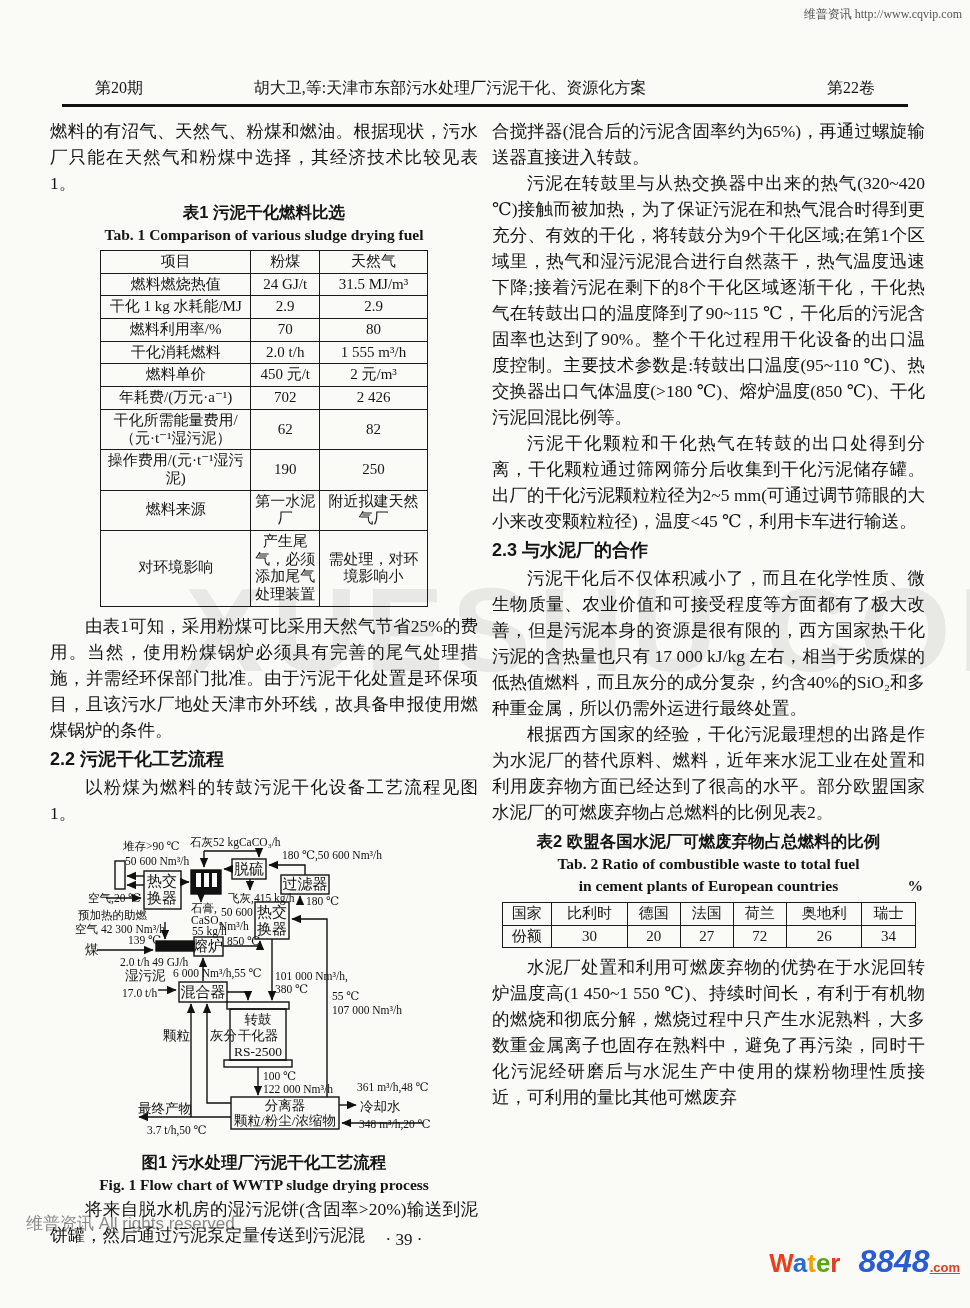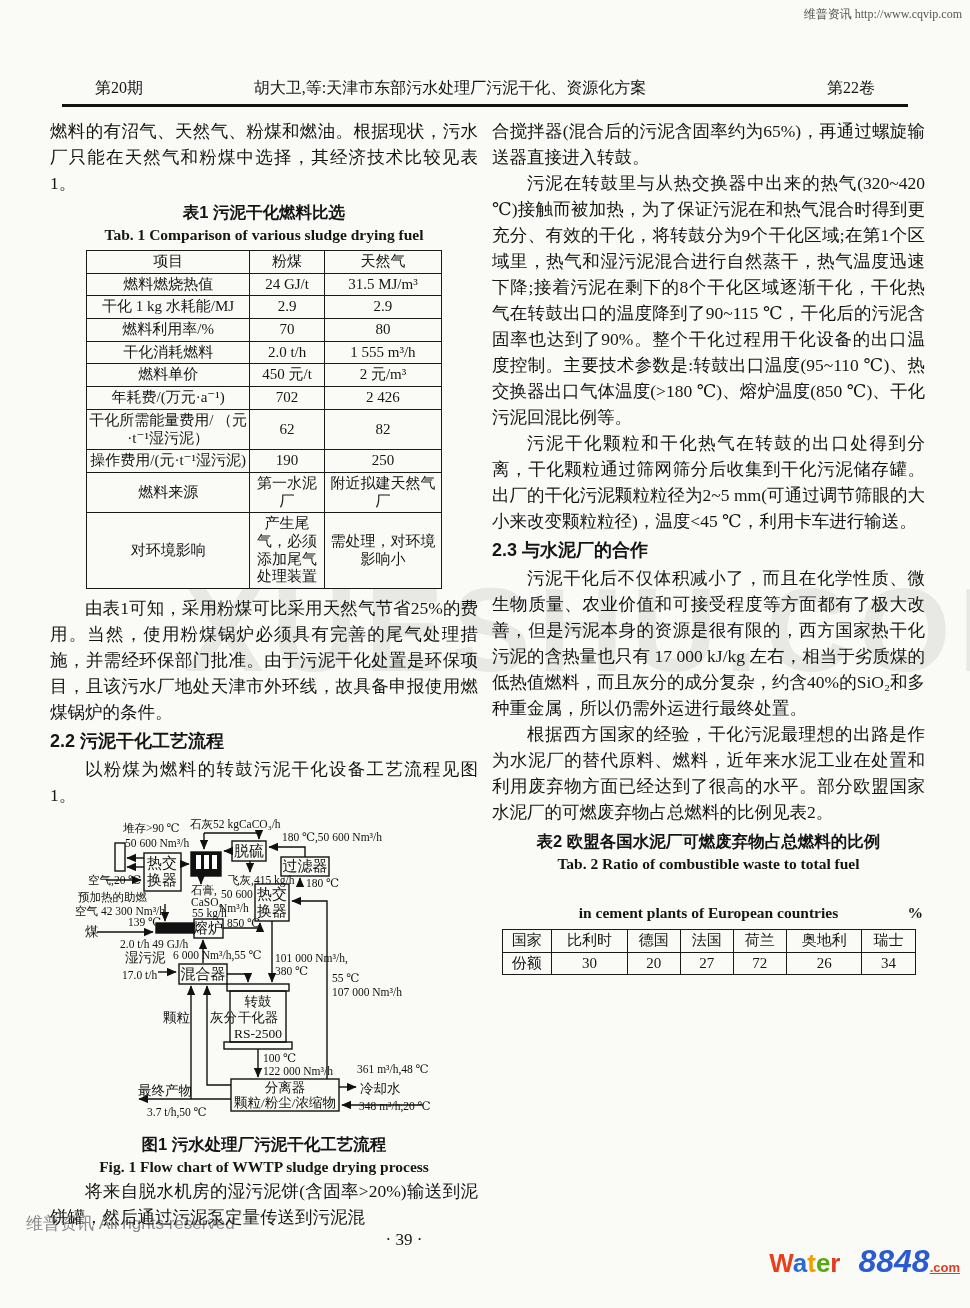--- a/index.html
+++ b/index.html
@@ -31,7 +31,7 @@
   .cap-en2 .pct{position:absolute;right:2px;font-weight:bold;}
   table{border-collapse:collapse;margin:4px auto 6px auto;
         font-size:15px;line-height:1.18;text-align:center;}
-  .t1{width:356px;border-radius:15px;}
+  .t1{width:328px;border-radius:15px;}
   .t2{width:414px;margin-top:5px;}
   th,td{border:1.6px solid #1a1a1a;padding:2px 2px;font-weight:normal;}
   .figwrap{position:relative;height:318px;margin-top:2px;}

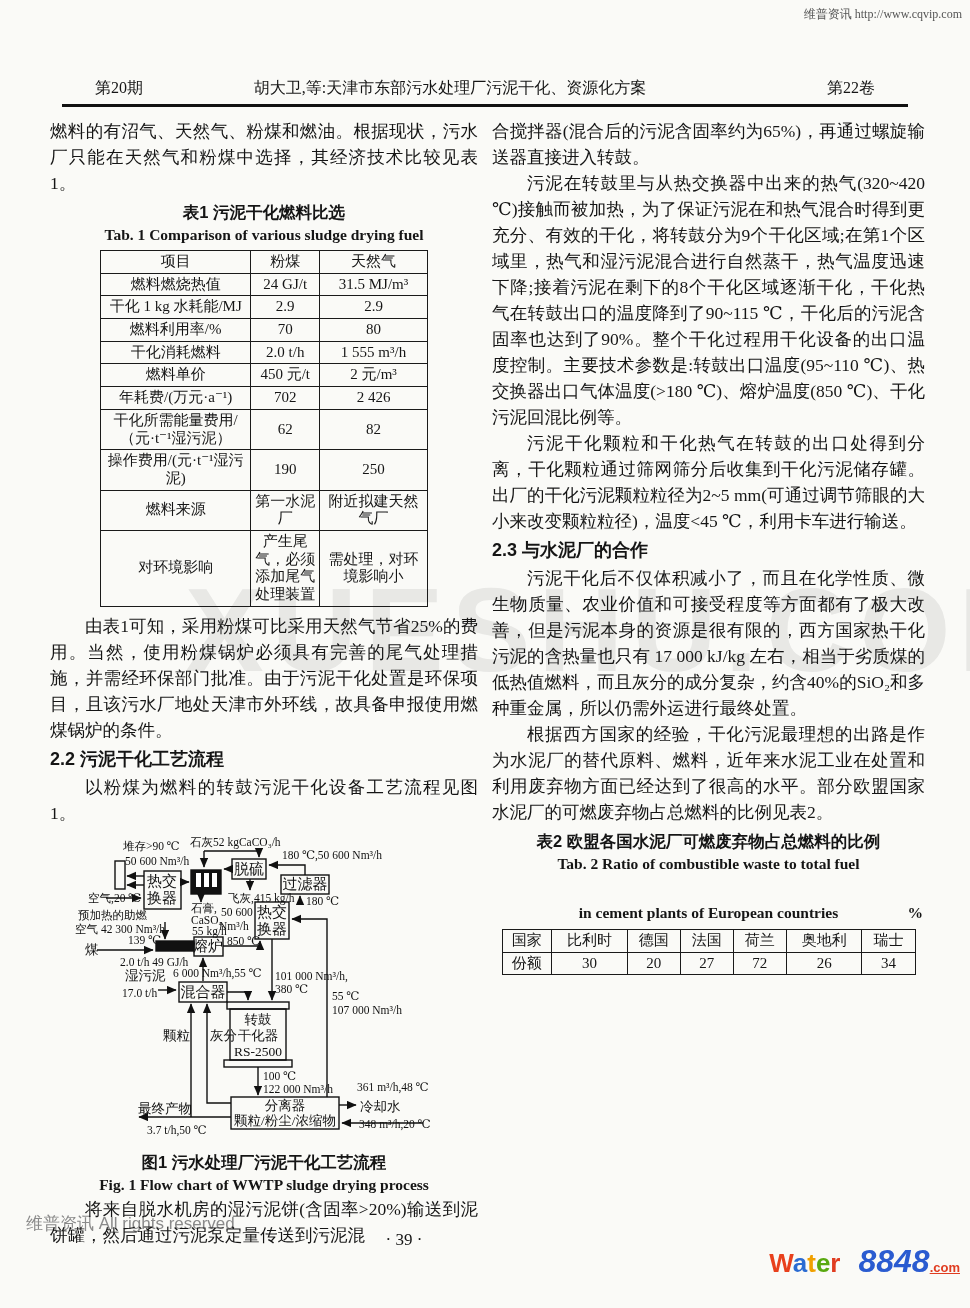--- a/index.html
+++ b/index.html
@@ -27,7 +27,7 @@
   .cap-zh{font-family:"Liberation Sans","DejaVu Sans",sans-serif;font-weight:bold;
           font-size:16.5px;text-align:center;margin-top:4px;line-height:24px;}
   .cap-en{font-weight:bold;font-size:15.5px;text-align:center;line-height:22px;}
-  .cap-en2{position:relative;margin-top:27px;}
+  .cap-en2{position:relative;}
   .cap-en2 .pct{position:absolute;right:2px;font-weight:bold;}
   table{border-collapse:collapse;margin:4px auto 6px auto;
         font-size:15px;line-height:1.18;text-align:center;}

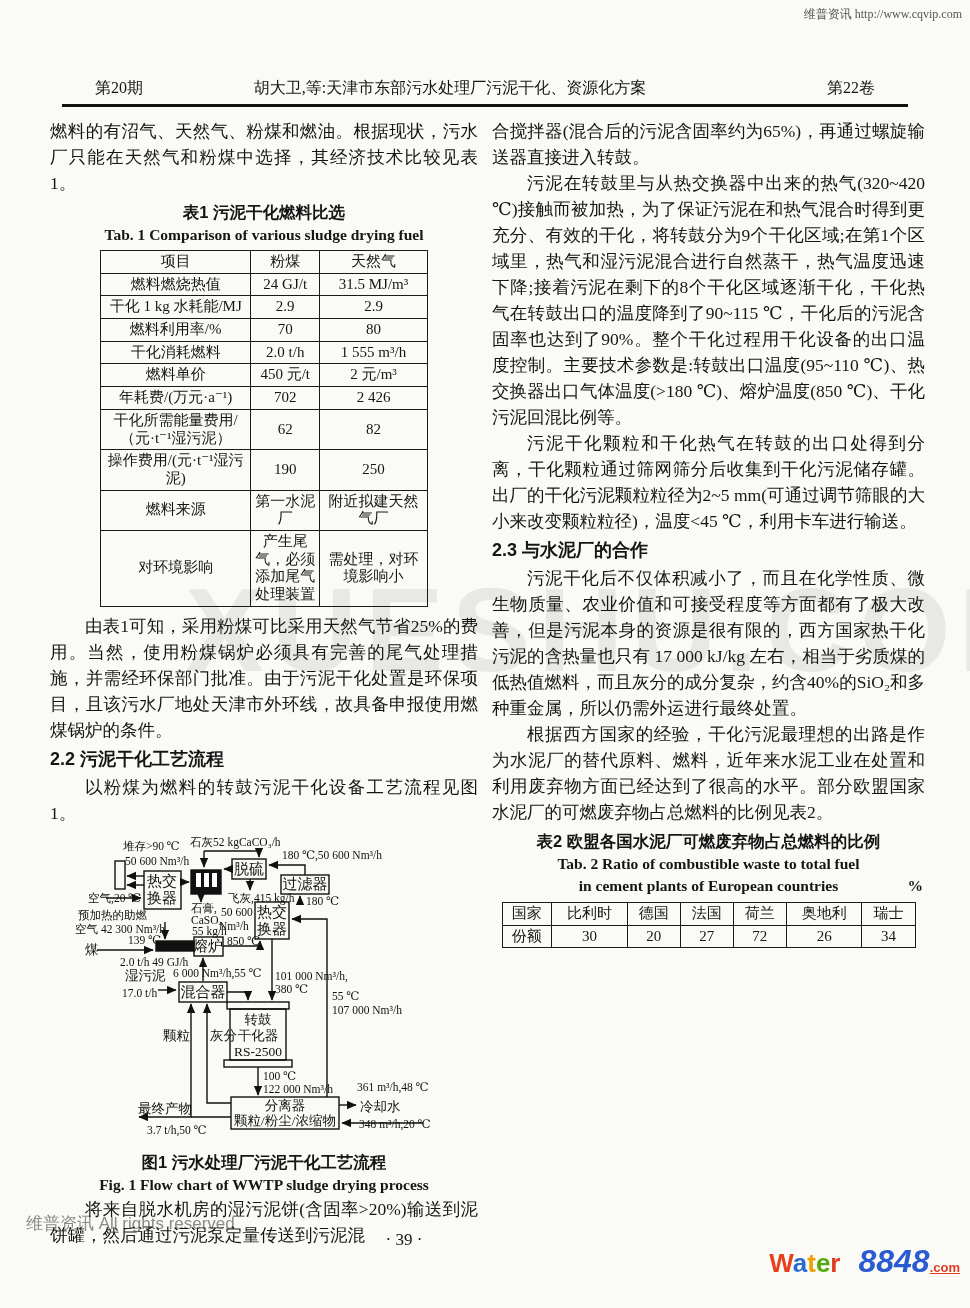--- a/index.html
+++ b/index.html
@@ -290,6 +290,7 @@
     </tbody>
       </table>
 
+    <p class="ind">水泥厂处置和利用可燃废弃物的优势在于水泥回转炉温度高(1 450~1 550 ℃)、持续时间长，有利于有机物的燃烧和彻底分解，燃烧过程中只产生水泥熟料，大多数重金属离子也固存在熟料中，避免了再污染，同时干化污泥经研磨后与水泥生产中使用的煤粉物理性质接近，可利用的量比其他可燃废弃</p>
   </div>
 
   <div class="pageno">· 39 ·</div>

